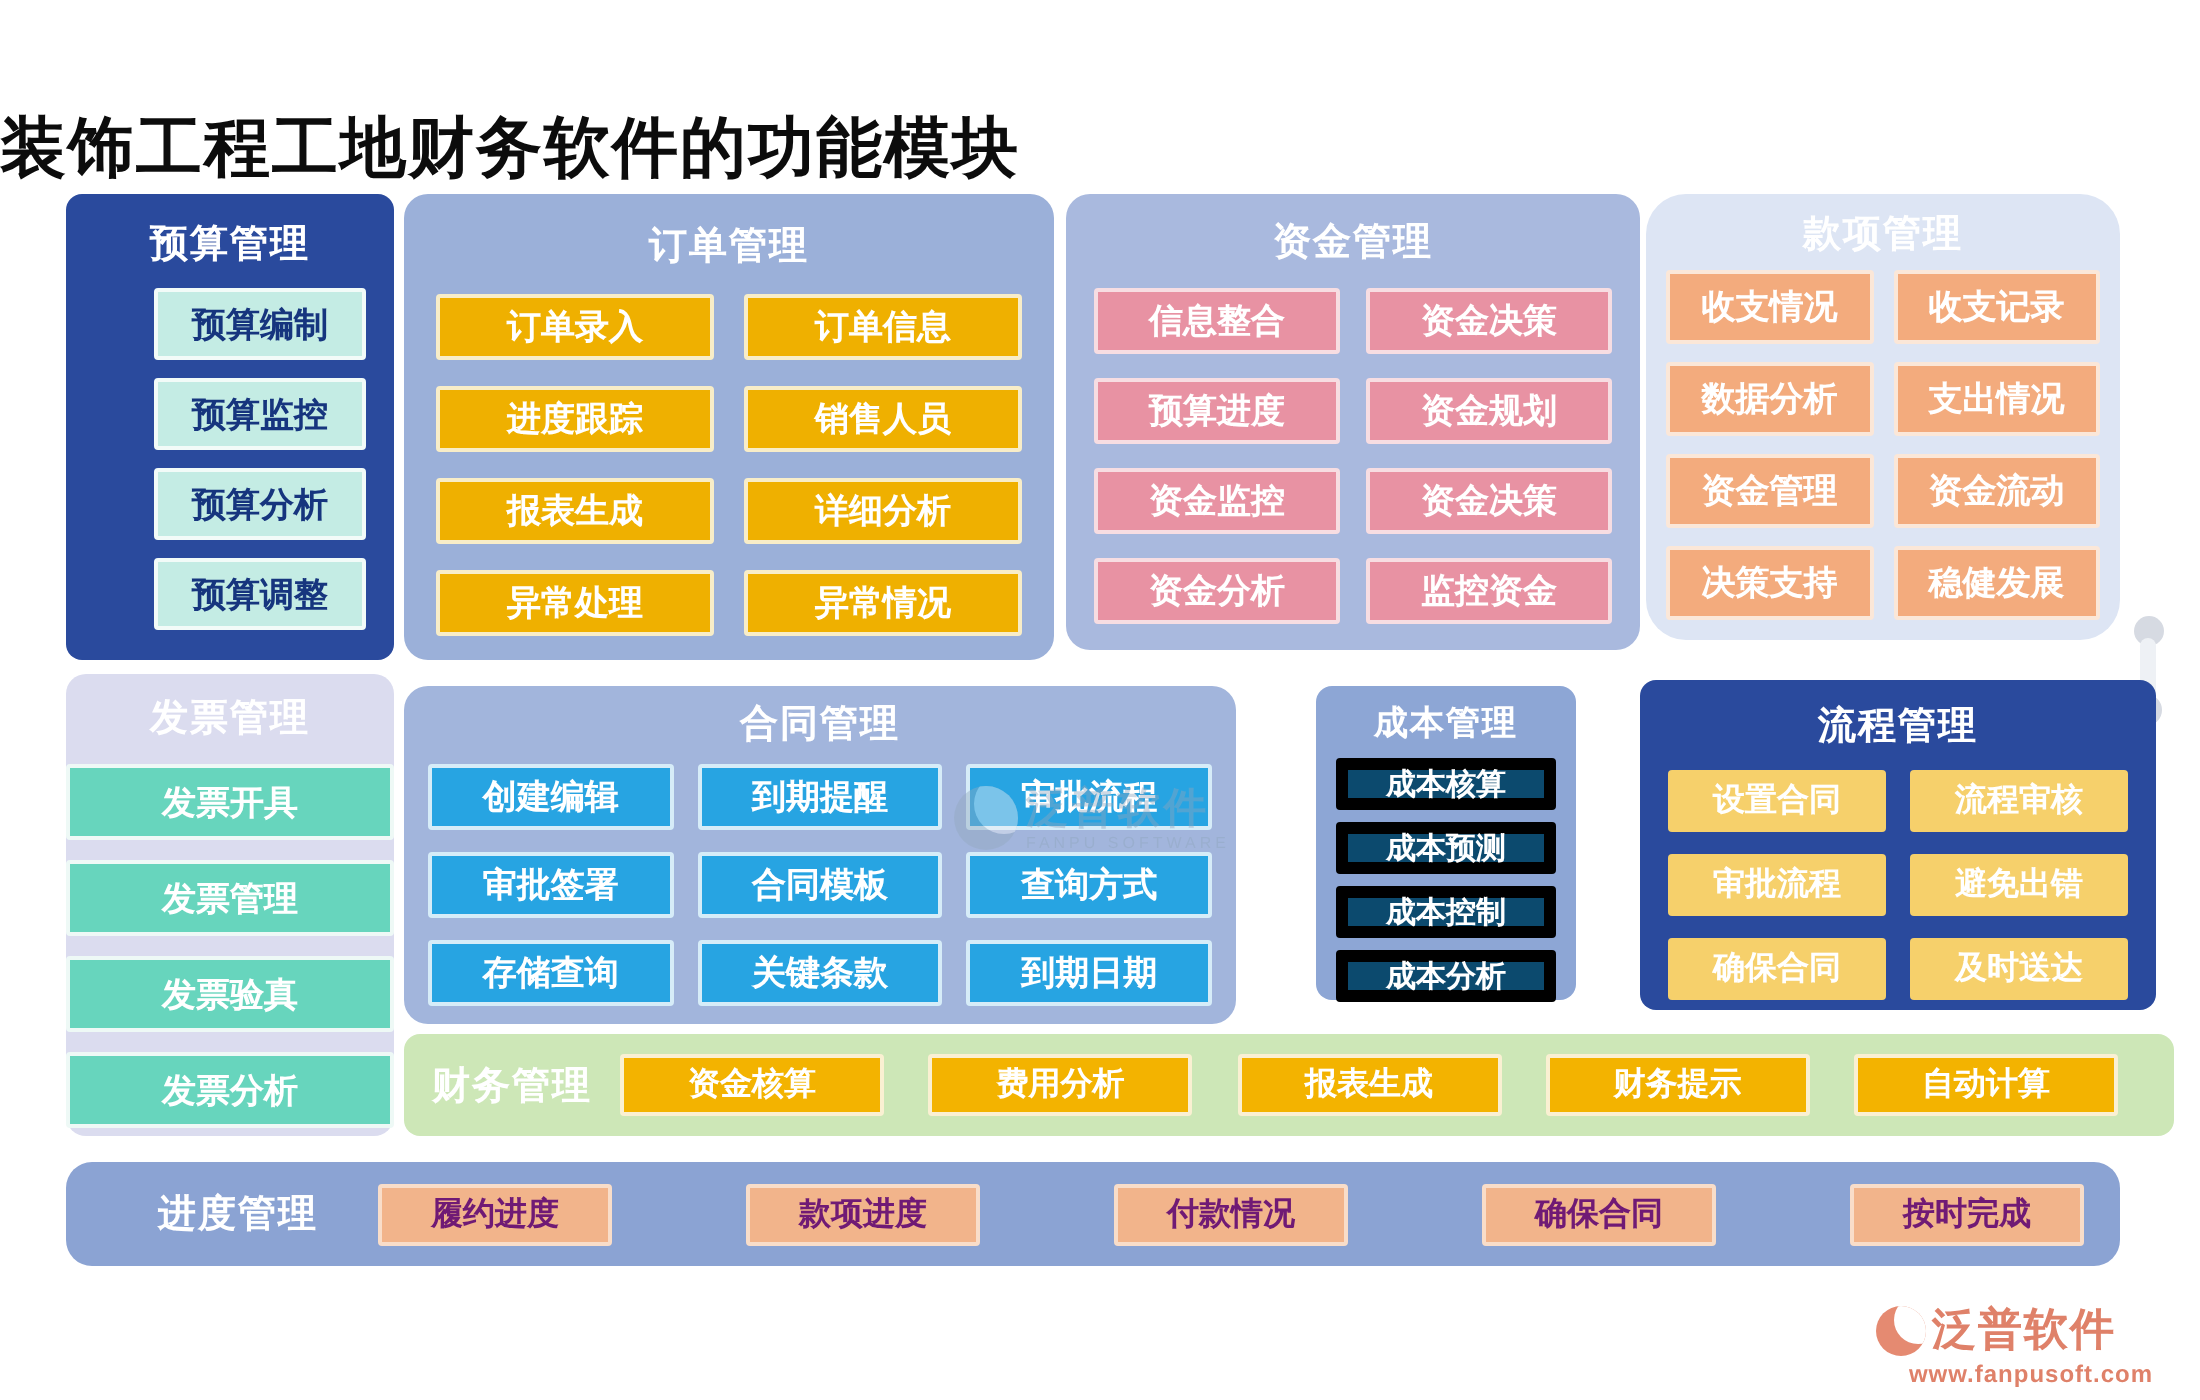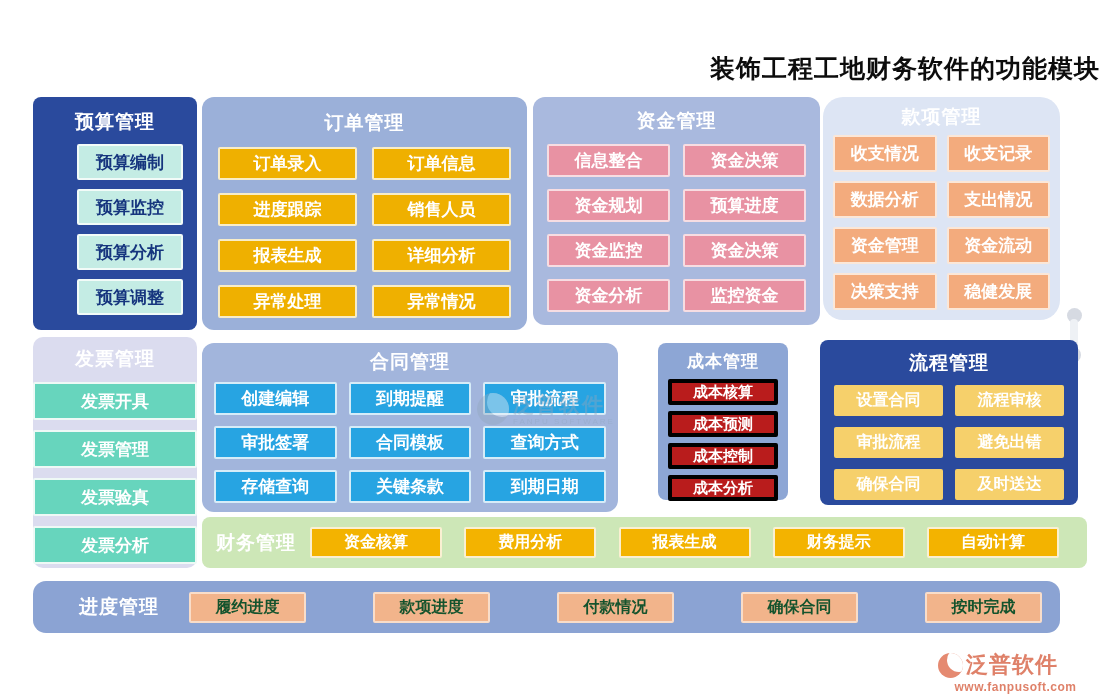--- a/index.html
+++ b/index.html
@@ -8,8 +8,8 @@
     font-family:"Liberation Sans","DejaVu Sans",sans-serif;overflow:hidden;
   }
   .page-title{
-    position:absolute;top:52px;left:0;width:1100px;text-align:right;
-    font-size:25px;font-weight:bold;color:#0c0c0c;letter-spacing:1px;
+    position:absolute;top:52px;left:0;width:1100px;text-align:left;
+    font-size:33px;font-weight:bold;color:#0c0c0c;letter-spacing:1px;
   }
   .panel{position:absolute;box-sizing:border-box;}
   .p-title{color:#fff;font-weight:bold;text-align:center;font-size:19px;letter-spacing:1px;}

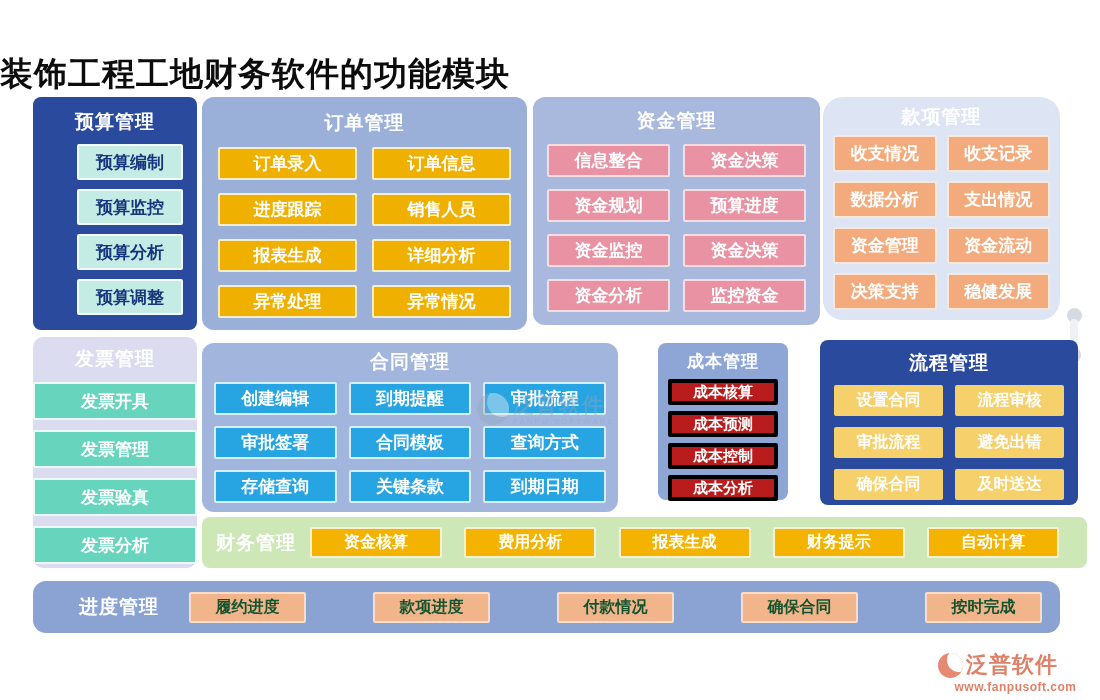--- a/index.html
+++ b/index.html
@@ -108,8 +108,8 @@
   <div class="grid-2f">
     <div class="btn btn-pink">信息整合</div>
     <div class="btn btn-pink">资金决策</div>
+    <div class="btn btn-pink">预算进度</div>
     <div class="btn btn-pink">资金规划</div>
-    <div class="btn btn-pink">预算进度</div>
     <div class="btn btn-pink">资金监控</div>
     <div class="btn btn-pink">资金决策</div>
     <div class="btn btn-pink">资金分析</div>

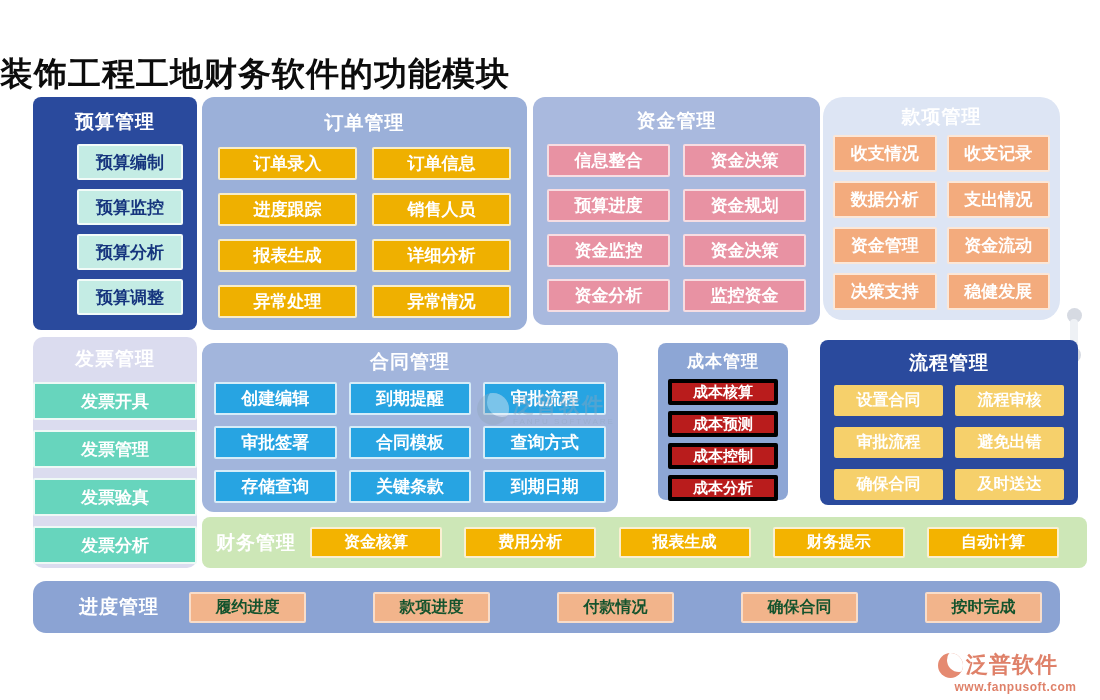--- a/index.html
+++ b/index.html
@@ -42,7 +42,7 @@
   
   .panel-cost{left:658px;top:343px;width:130px;height:157px;background:#8da6d5;border-radius:8px;padding:7px 10px 0;}
   .panel-cost .p-title{font-size:17px;}
-  .btn-outline{height:26px;margin-top:6px;background:#b91c1c;color:#fff;border:4px solid #000000;font-size:15px;}
+  .btn-outline{height:26px;margin-top:6px;background:#0c4a6e;color:#fff;border:6px solid #000000;font-size:15px;}
   
   .panel-process{left:820px;top:340px;width:258px;height:165px;background:#2a4a9d;border-radius:8px;padding:10px 14px 0;}
   .grid-2pr{display:grid;grid-template-columns:1fr 1fr;column-gap:12px;row-gap:11px;margin-top:9px;}

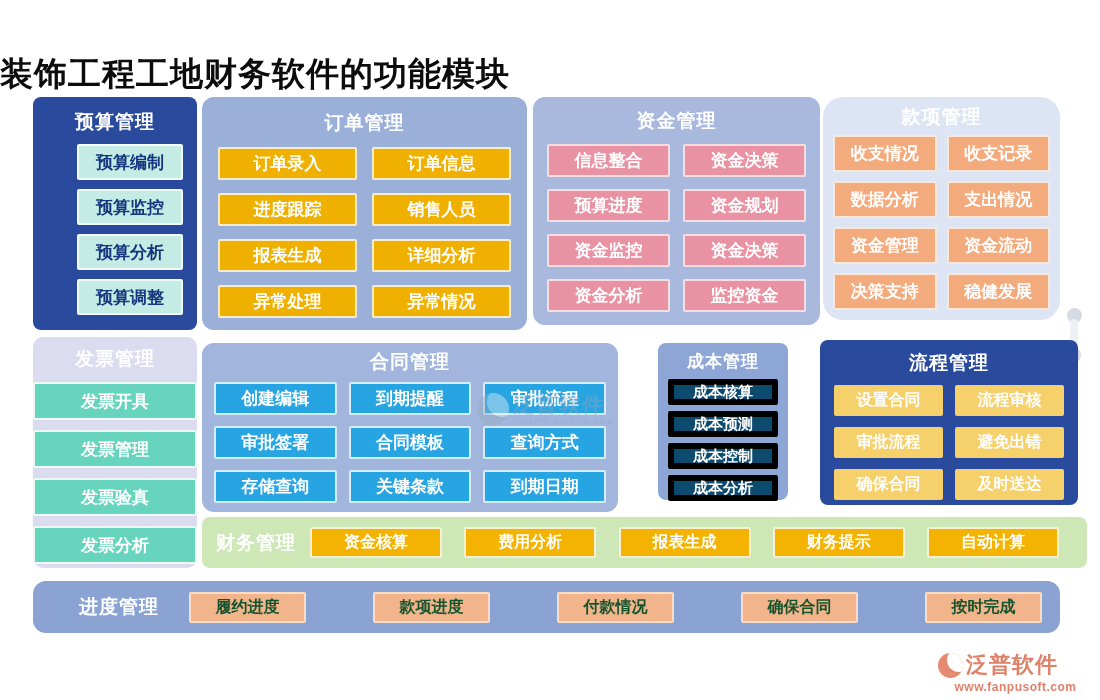--- a/index.html
+++ b/index.html
@@ -55,7 +55,7 @@
   
   .row-progress{left:33px;top:581px;width:1027px;height:52px;background:#8ba3d3;border-radius:13px;display:flex;align-items:center;padding:0 18px 0 46px;}
   .progress-btns{flex:1;display:flex;justify-content:space-between;margin-left:30px;}
-  .btn-peach{width:117px;height:31px;background:#f2b48b;color:#14532d;border:2px solid #f9ddc9;font-size:16px;}
+  .btn-peach{width:117px;height:31px;background:#f2b48b;color:#701a75;border:2px solid #f9ddc9;font-size:16px;}
   
   .chain{position:absolute;left:1063px;top:306px;width:22px;height:58px;}
   .chain .c1{position:absolute;top:2px;left:4px;width:15px;height:15px;border-radius:50%;background:#d6dae2;}

